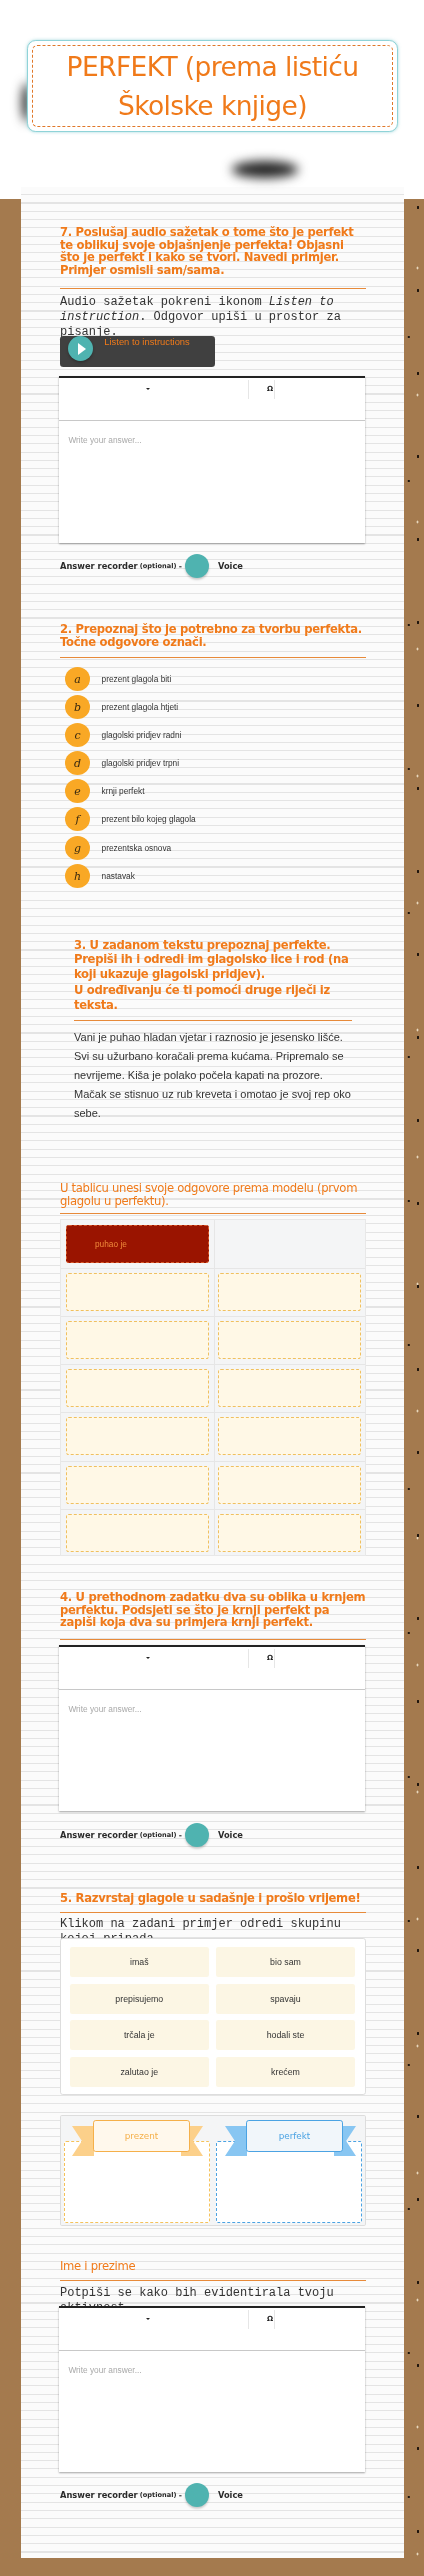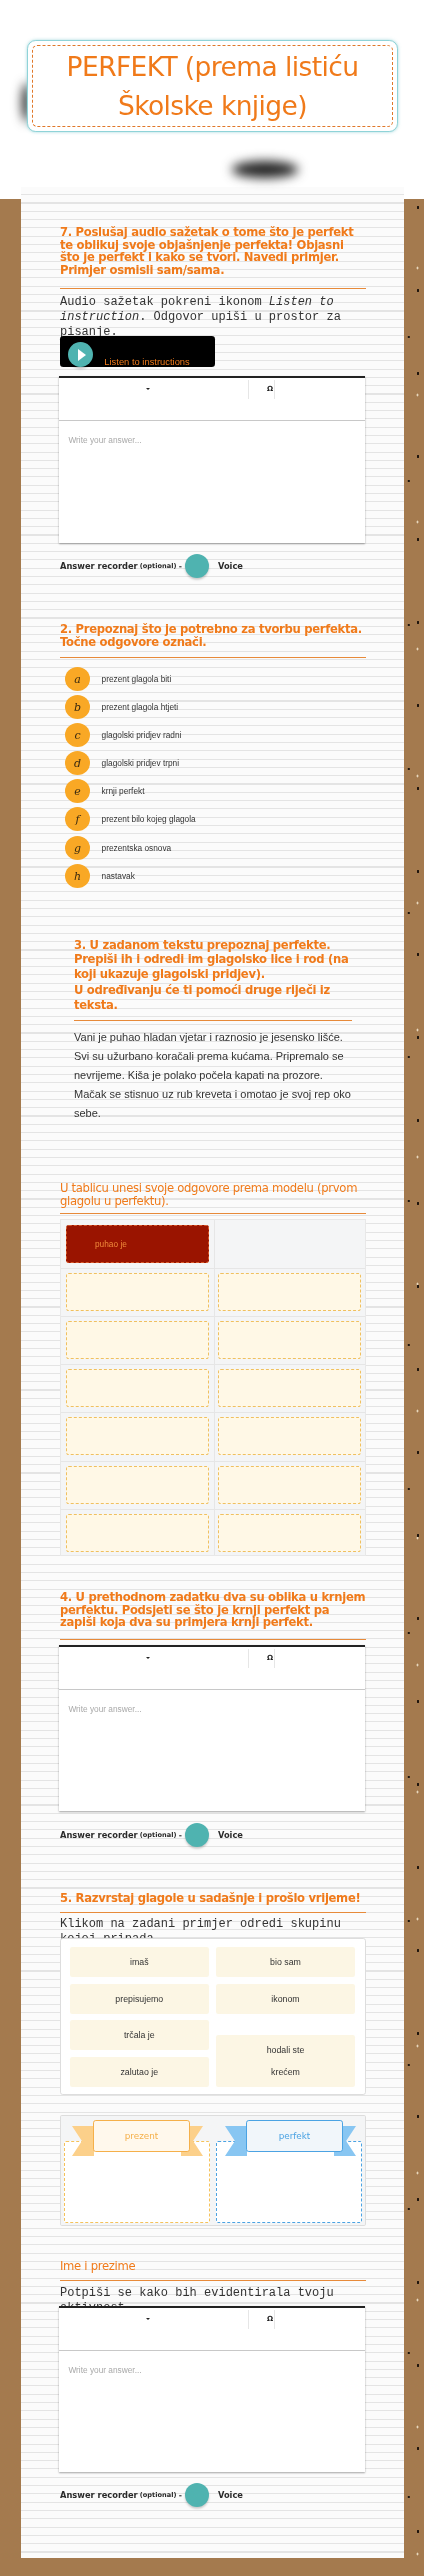--- a/index.html
+++ b/index.html
@@ -51,7 +51,7 @@
   .desc { position: absolute; font-size: 12px; line-height: 15px; color: #333; font-family: Liberation Mono, monospace; }
   .audio-btn {
     position: absolute; left: 60px; top: 336px; width: 155px; height: 31px;
-    background: #000000; border-radius: 3.3px; display: flex; align-items: flex-end; cursor: pointer;
+    background: #404040; border-radius: 3.3px; display: flex; align-items: flex-start; cursor: pointer;
   }
   .play-circle {
     width: 25px; height: 25px; border-radius: 50%; background: #4fb3b0; margin-left: 8.3px;

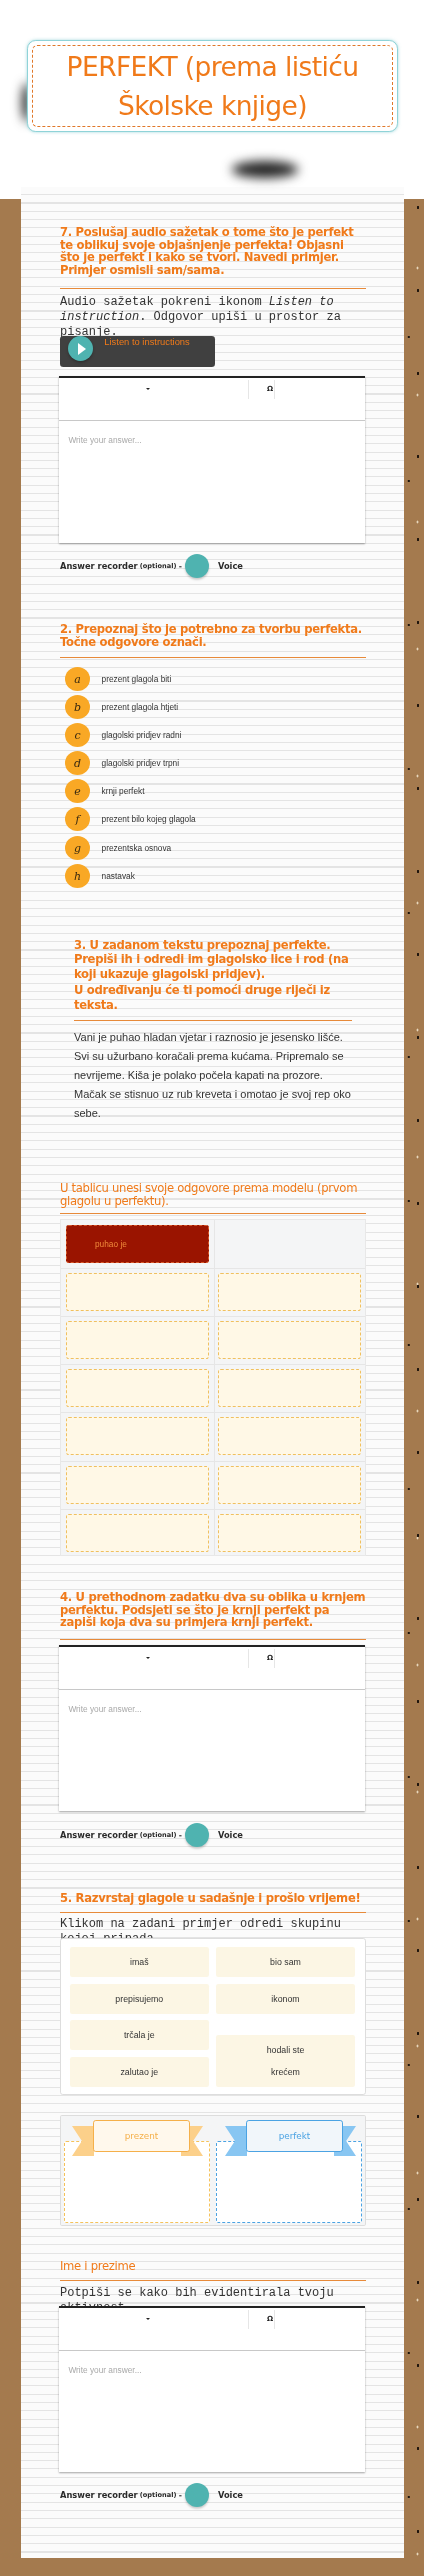--- a/index.html
+++ b/index.html
@@ -245,7 +245,7 @@
   <div class="sort-card" style="left:8.8px; top:8.3px;">imaš</div>
   <div class="sort-card" style="left:155px; top:8.3px;">bio sam</div>
   <div class="sort-card" style="left:8.8px; top:45px;">prepisujemo</div>
-  <div class="sort-card" style="left:155px; top:45px;">ikonom</div>
+  <div class="sort-card" style="left:155px; top:45px;">spavaju</div>
   <div class="sort-card" style="left:8.8px; top:81px;">trčala je</div>
   <div class="sort-card" style="left:155px; top:96px;">hodali ste</div>
   <div class="sort-card" style="left:8.8px; top:118px;">zalutao je</div>

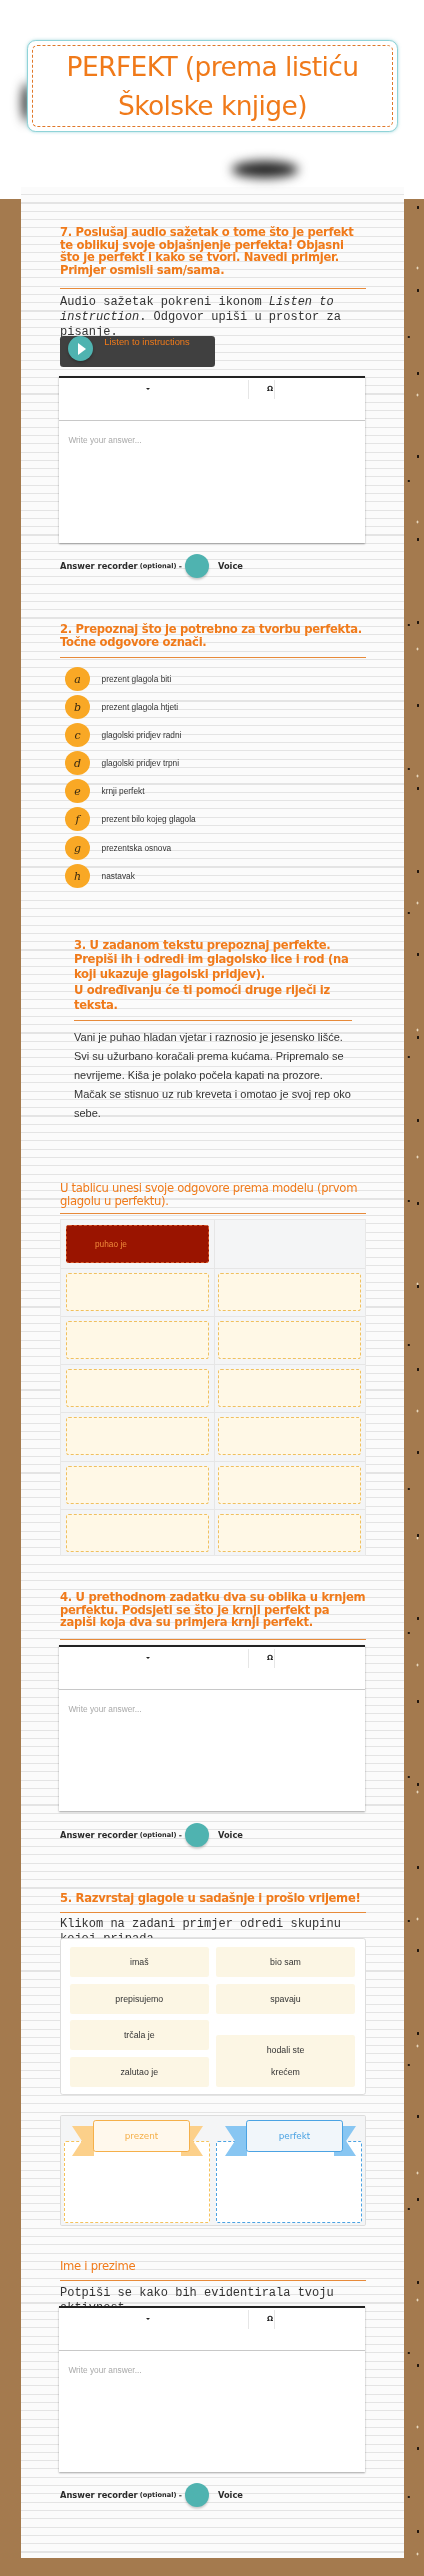--- a/index.html
+++ b/index.html
@@ -247,7 +247,7 @@
   <div class="sort-card" style="left:8.8px; top:45px;">prepisujemo</div>
   <div class="sort-card" style="left:155px; top:45px;">spavaju</div>
   <div class="sort-card" style="left:8.8px; top:81px;">trčala je</div>
-  <div class="sort-card" style="left:155px; top:96px;">hodali ste</div>
+  <div class="sort-card" style="left:155px; top:81px;">hodali ste</div>
   <div class="sort-card" style="left:8.8px; top:118px;">zalutao je</div>
   <div class="sort-card" style="left:155px; top:118px;">krećem</div>
 </div>

